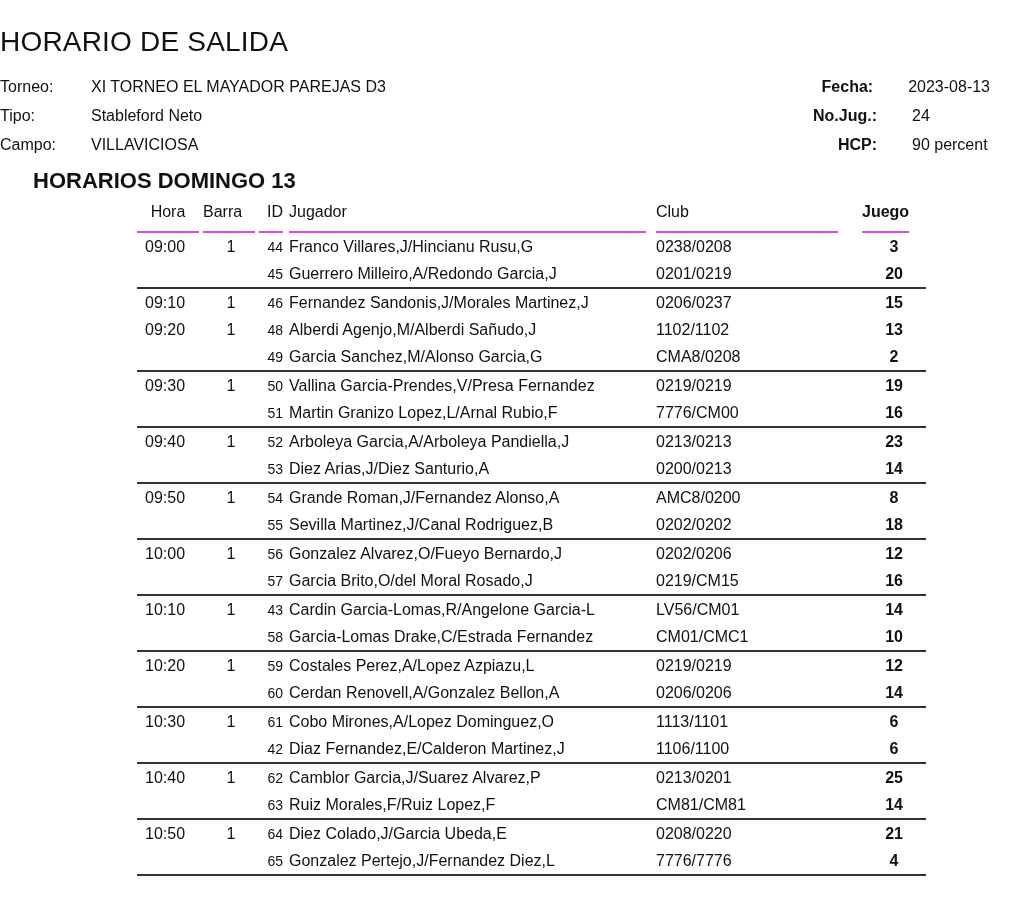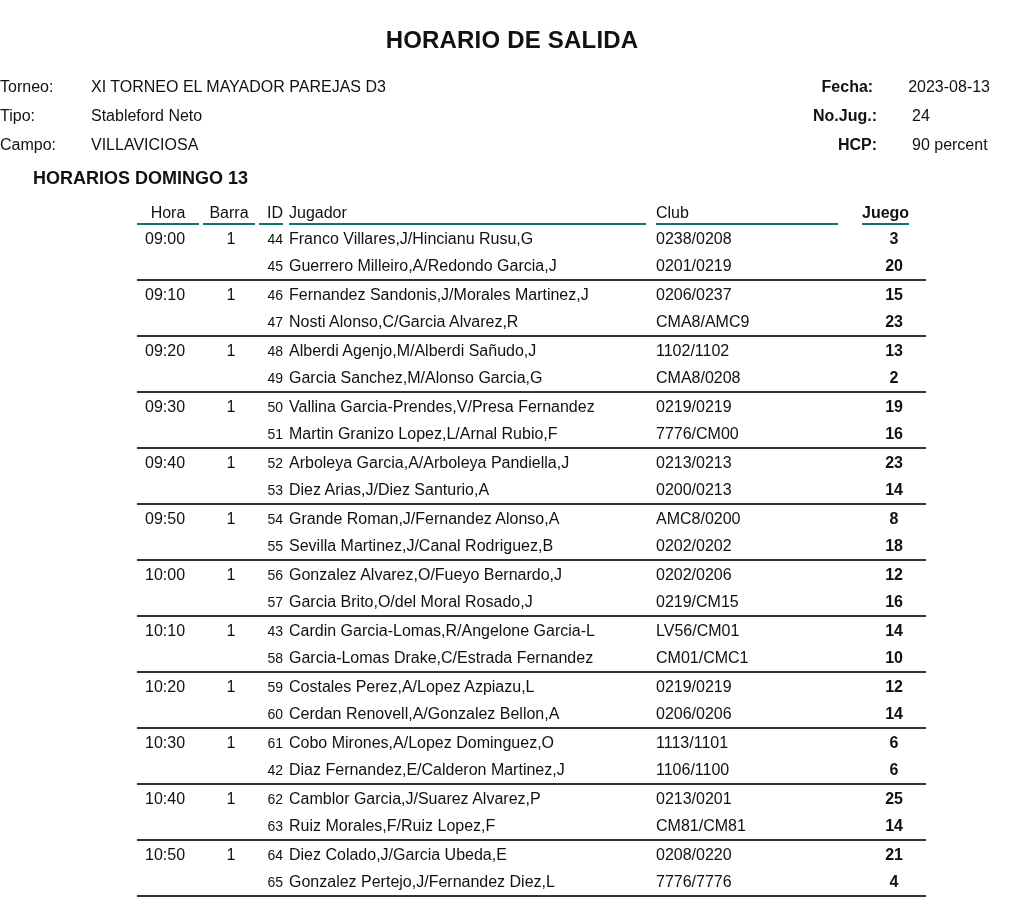--- a/index.html
+++ b/index.html
@@ -4,7 +4,7 @@
 <style>
   html, body { margin: 0; padding: 0; background: #ffffff; }
   body { width: 1024px; height: 909px; position: relative; font-family: "Liberation Sans", sans-serif; color: #111; overflow: hidden; }
-  .title { position: absolute; top: 26px; left: 0; width: 1024px; text-align: center; font-weight: bold; font-size: 24px; letter-spacing: 0.2px; }
+  .title { position: absolute; top: 26px; left: 0; width: 1024px; font-weight: normal; font-size: 28px; letter-spacing: 0.2px; }
   .meta { position: absolute; font-size: 16px; line-height: 29px; }
   .meta-left { left: 0; top: 72px; width: 460px; }
   .meta-right { left: 700px; top: 72px; width: 290px; }

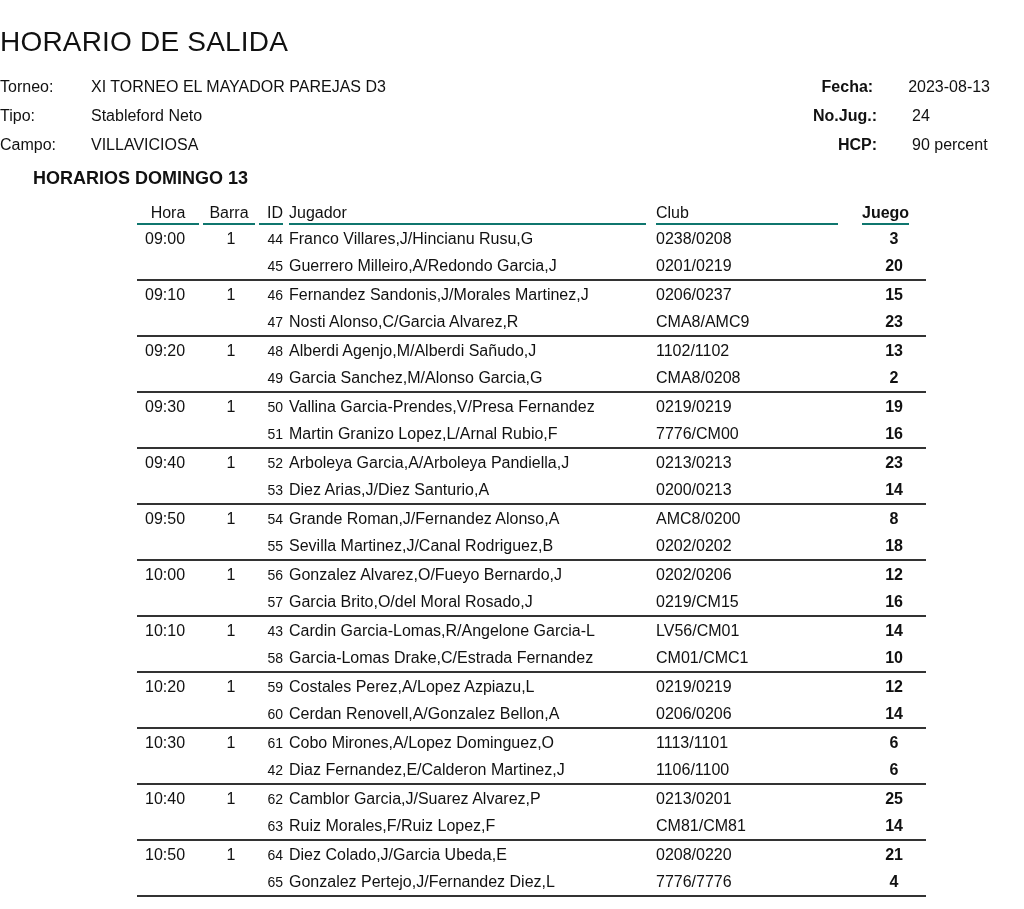--- a/index.html
+++ b/index.html
@@ -13,7 +13,7 @@
   .meta-left .val { padding-left: 3px; }
   .meta-right .lbl { width: 177px; text-align: right; font-weight: bold; }
   .meta-right .val { padding-left: 3px; margin-left: 32px; }
-  .section { position: absolute; left: 33px; top: 168px; font-weight: bold; font-size: 18px; }
+  .section { position: absolute; left: 33px; top: 168px; font-weight: bold; font-size: 22px; }
   table { position: absolute; left: 137px; top: 203px; border-collapse: collapse; font-size: 16px; }
   th { font-weight: normal; text-align: left; padding: 0; height: 22px; vertical-align: bottom; position: relative; }
   th .u { display: block; border-bottom: 2px solid #0f766e; padding-bottom: 1px; margin-right: 4px; }

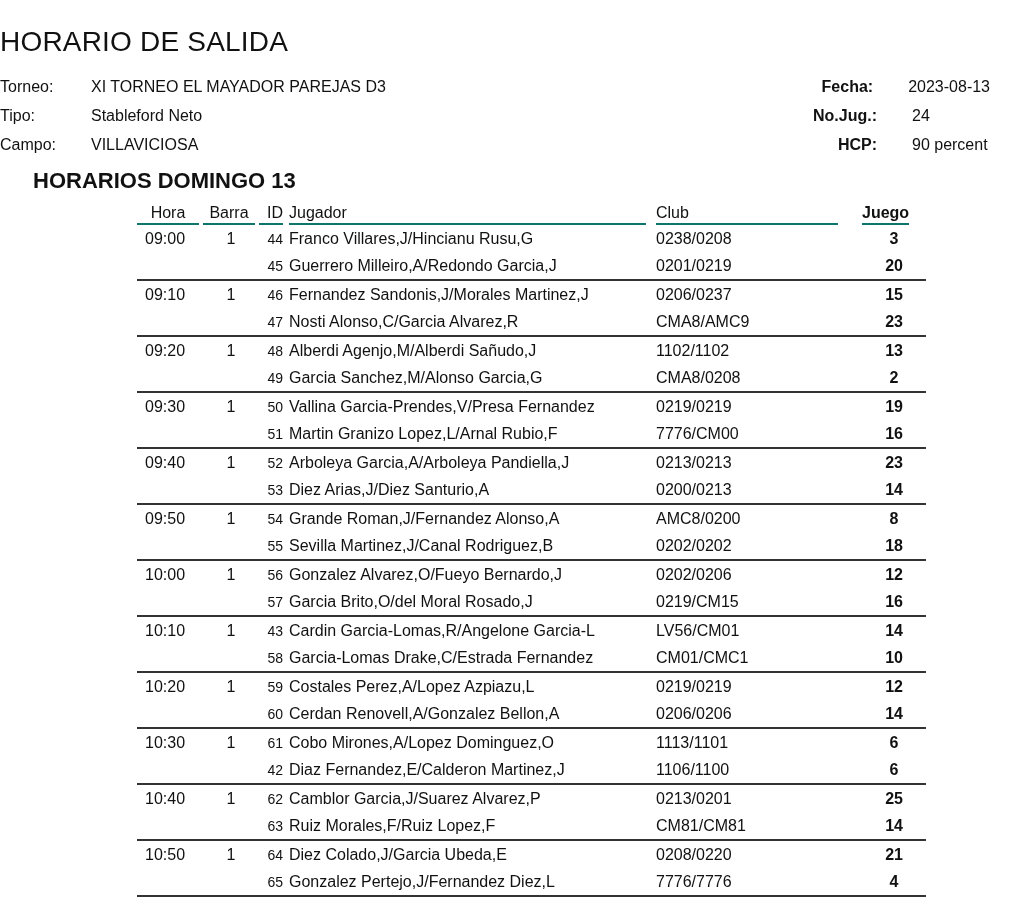--- a/index.html
+++ b/index.html
@@ -16,7 +16,7 @@
   .section { position: absolute; left: 33px; top: 168px; font-weight: bold; font-size: 22px; }
   table { position: absolute; left: 137px; top: 203px; border-collapse: collapse; font-size: 16px; }
   th { font-weight: normal; text-align: left; padding: 0; height: 22px; vertical-align: bottom; position: relative; }
-  th .u { display: block; border-bottom: 2px solid #0f766e; padding-bottom: 1px; margin-right: 4px; }
+  th .u { display: block; border-bottom: 2px solid #d946ef; padding-bottom: 10px; margin-right: 4px; }
   td { padding: 0; height: 27px; vertical-align: middle; white-space: nowrap; overflow: hidden; }
   tr.grp-end td { border-bottom: 2px solid #333; }
   .c-hora { width: 58px; padding-left: 8px; }

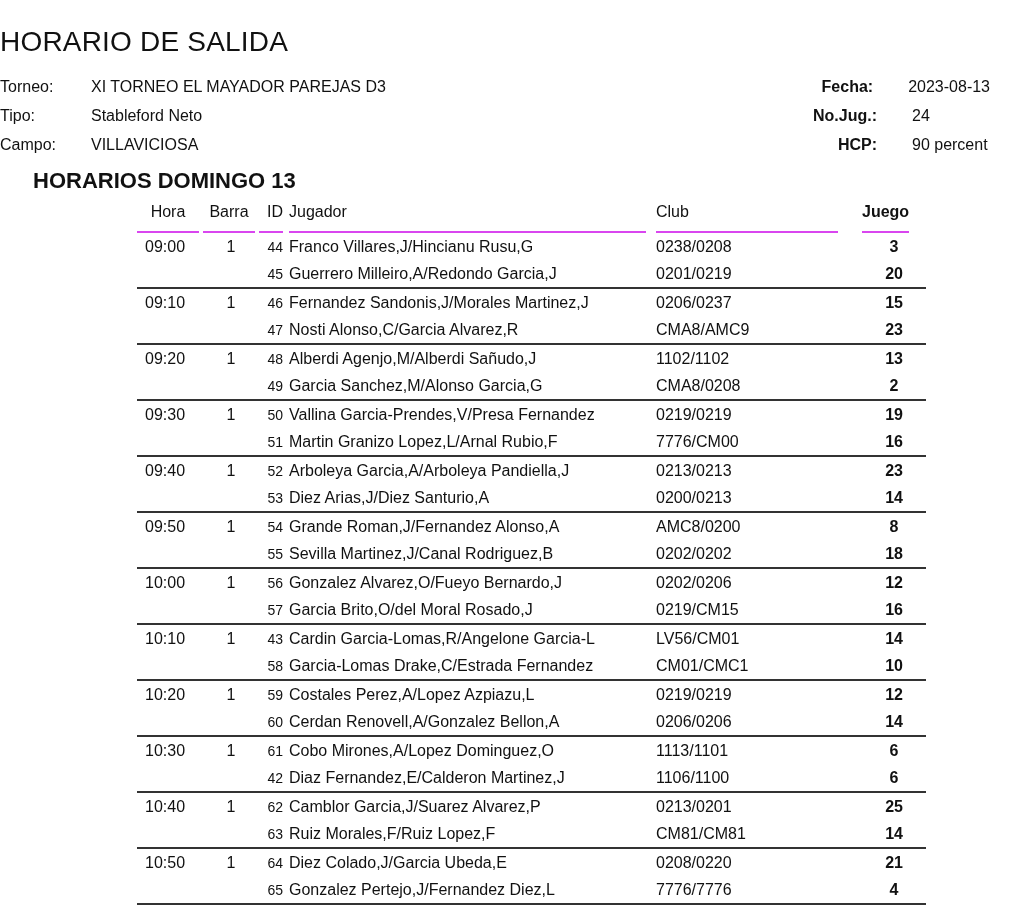--- a/index.html
+++ b/index.html
@@ -27,7 +27,7 @@
   .c-juego { width: 58px; text-align: center; font-weight: bold; }
   th.c-hora { padding-left: 0; }
   th.c-hora .u { text-align: center; }
-  th.c-barra .u { text-align: center; }
+  th.c-barra .u { text-align: left; }
   th.c-id { text-align: right; padding-right: 0; font-size: 16px; }
   th.c-id .u { margin-right: 6px; }
   th.c-club .u { margin-right: 24px; }

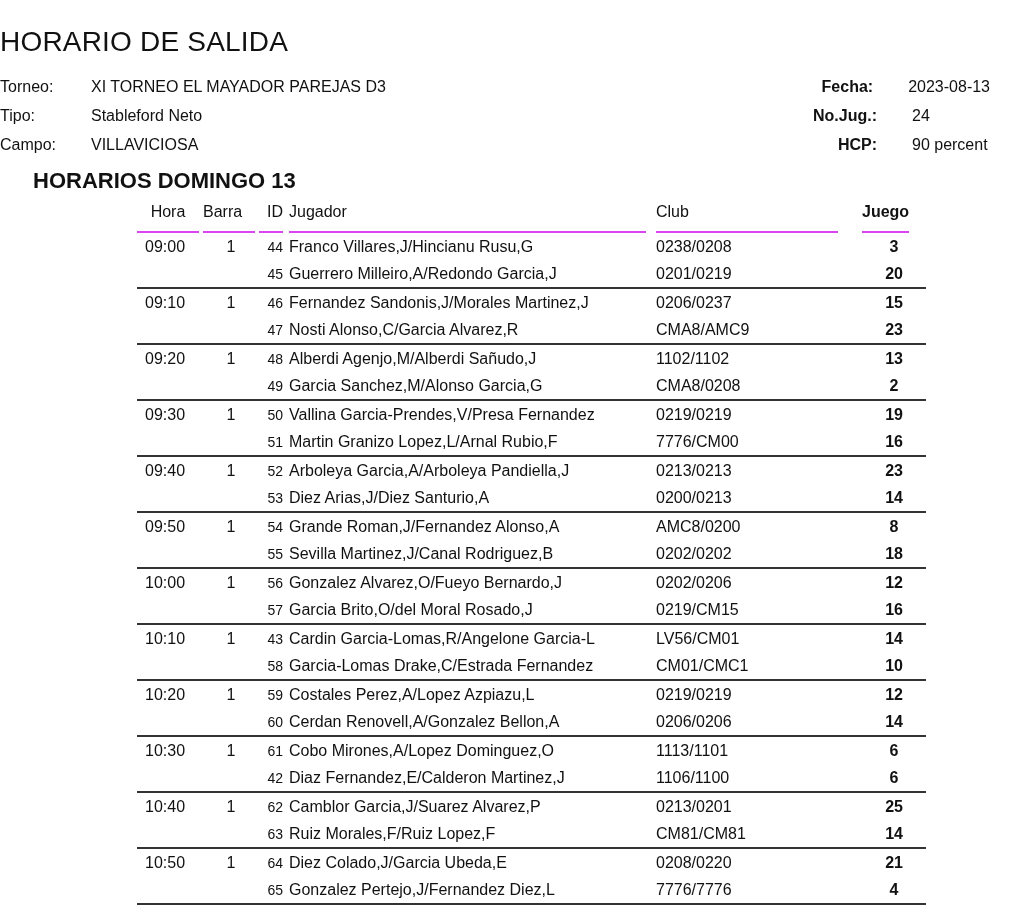--- a/index.html
+++ b/index.html
@@ -118,14 +118,6 @@
         <td class="c-club">0206/0237</td>
         <td class="c-juego">15</td>
       </tr>
-      <tr class="grp-end">
-        <td class="c-hora"></td>
-        <td class="c-barra"></td>
-        <td class="c-id">47</td>
-        <td class="c-jug">Nosti Alonso,C/Garcia Alvarez,R</td>
-        <td class="c-club">CMA8/AMC9</td>
-        <td class="c-juego">23</td>
-      </tr>
       <tr>
         <td class="c-hora">09:20</td>
         <td class="c-barra">1</td>

